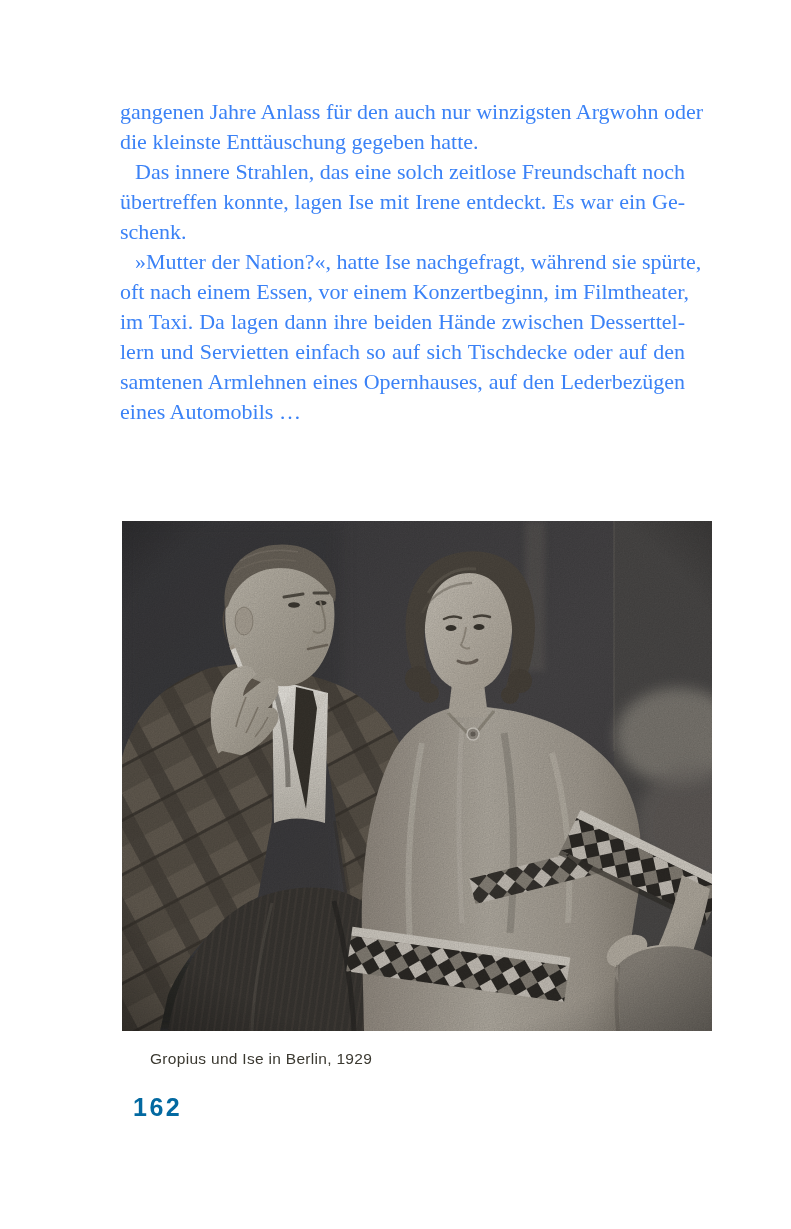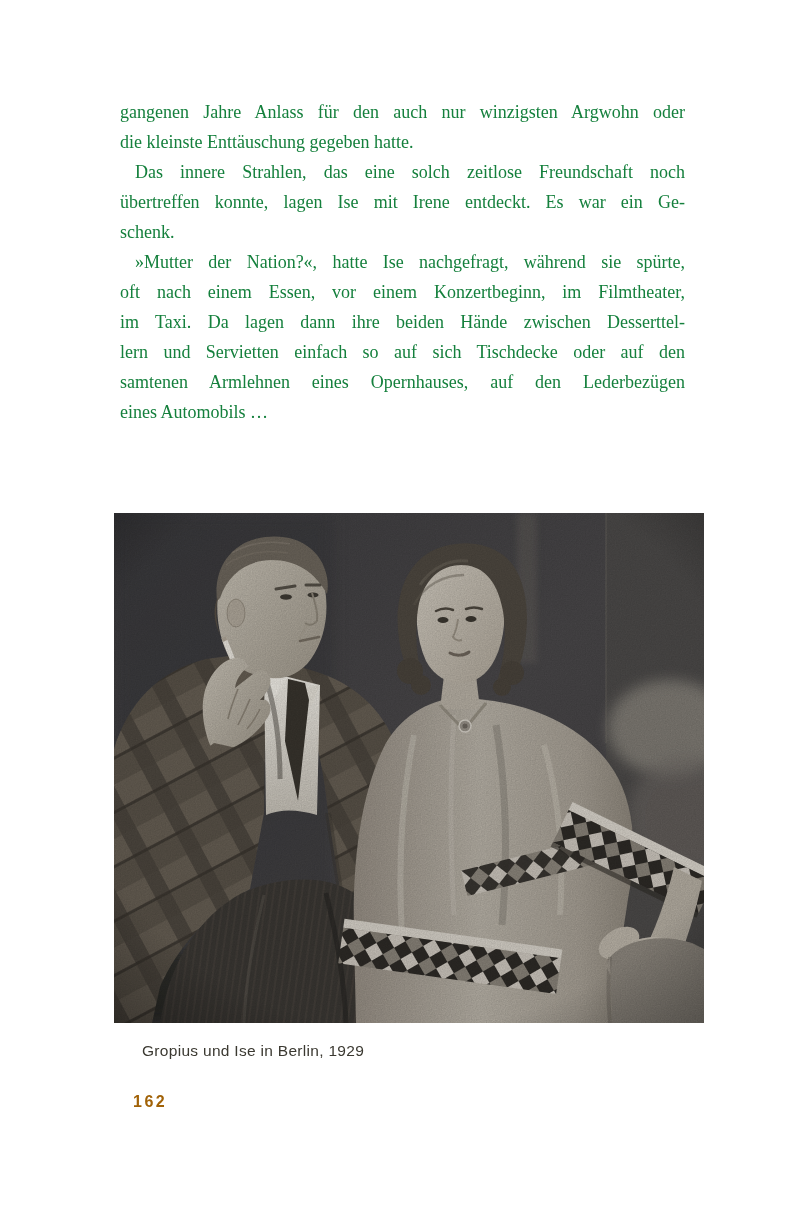--- a/index.html
+++ b/index.html
@@ -15,8 +15,8 @@
   .text-block{
     position:absolute;
     left:120px;top:97px;width:565px;
-    font-size:18px;line-height:30px;
-    color:#15803d;
+    font-size:22px;line-height:30px;
+    color:#3b82f6;
   }
   .para{margin:0;padding:0;}
   .ln{

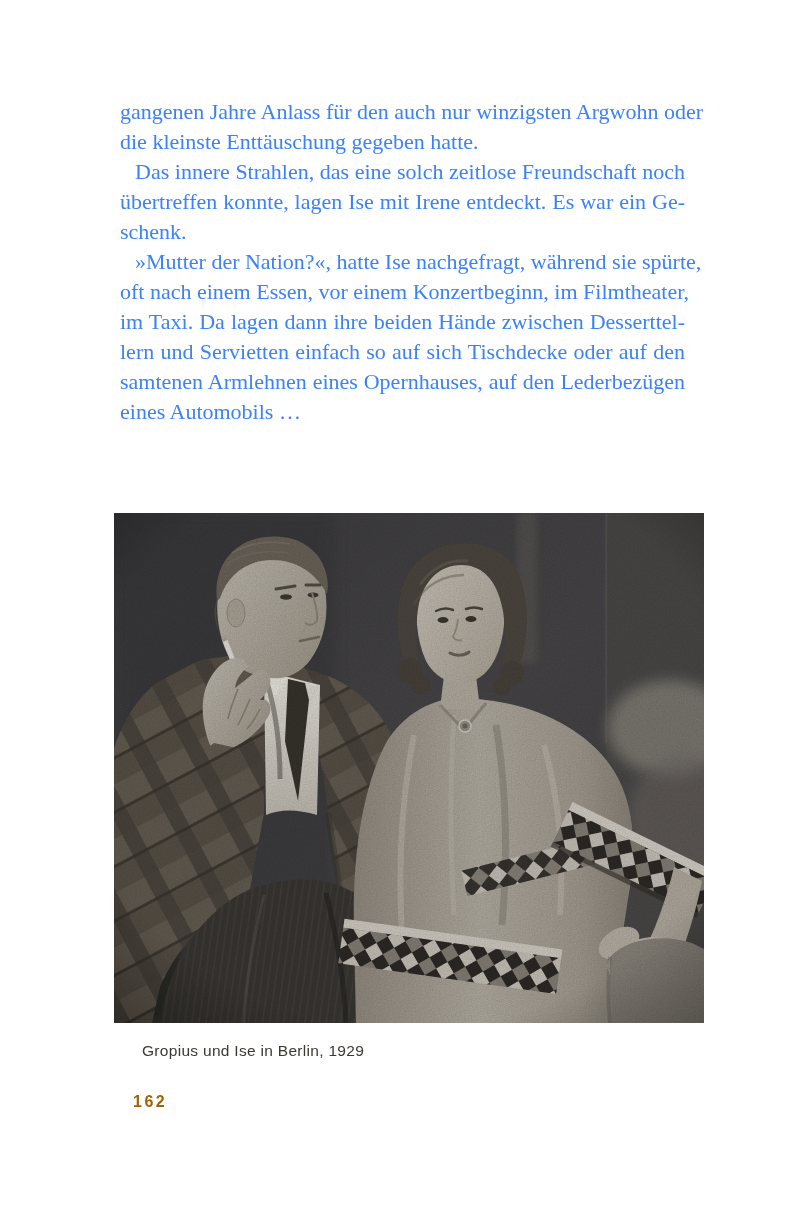--- a/index.html
+++ b/index.html
@@ -31,7 +31,7 @@
   .ln.ind{text-indent:15px;}
   
   .figure{
-    position:absolute;left:110px;top:509px;width:590px;margin:4px;
+    position:absolute;left:110px;top:509px;width:590px;margin:12px;
   }
   .photo{width:590px;height:510px;line-height:0;}
   .photo svg{display:block;}

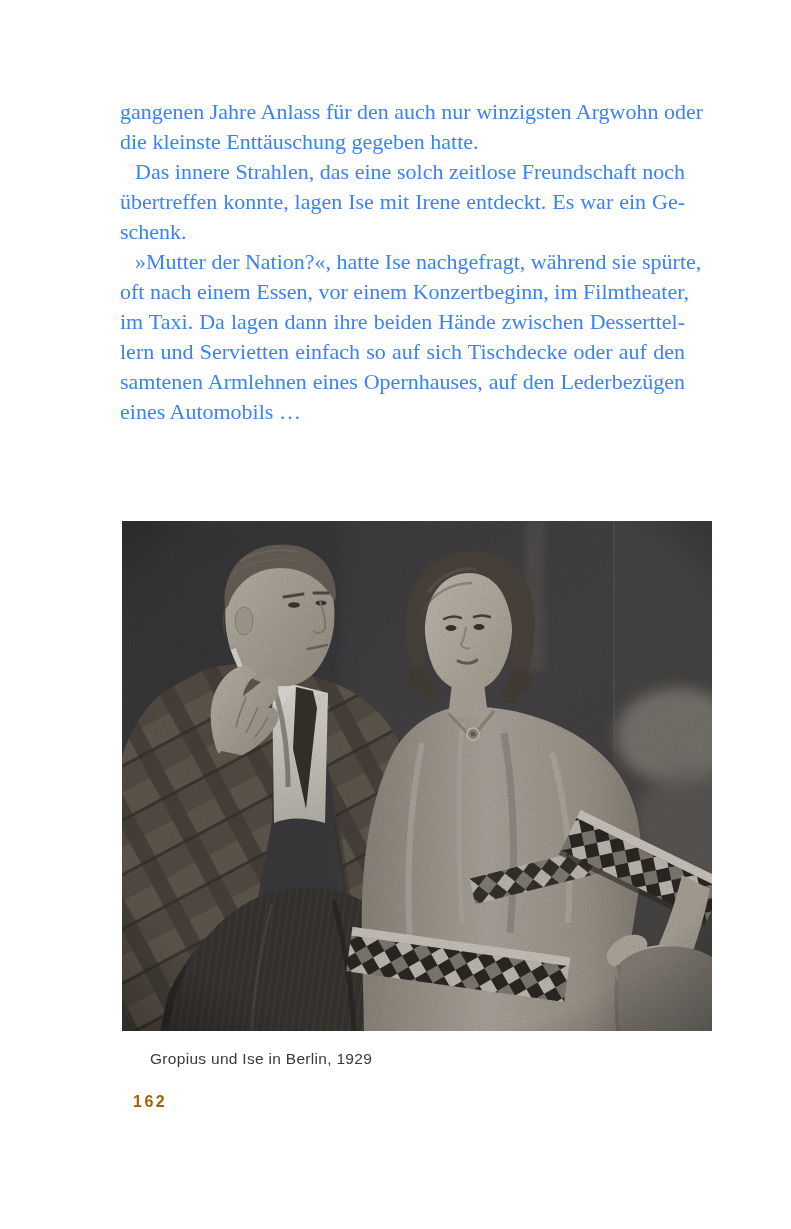--- a/index.html
+++ b/index.html
@@ -46,9 +46,9 @@
   .pagenum{
     position:absolute;left:133px;top:1093px;
     font-family:"Liberation Sans", sans-serif;
-    font-size:16px;font-weight:700;
+    font-size:25px;font-weight:700;
     letter-spacing:2.5px;
-    color:#a16207;
+    color:#0369a1;
   }
 </style>
 </head>

